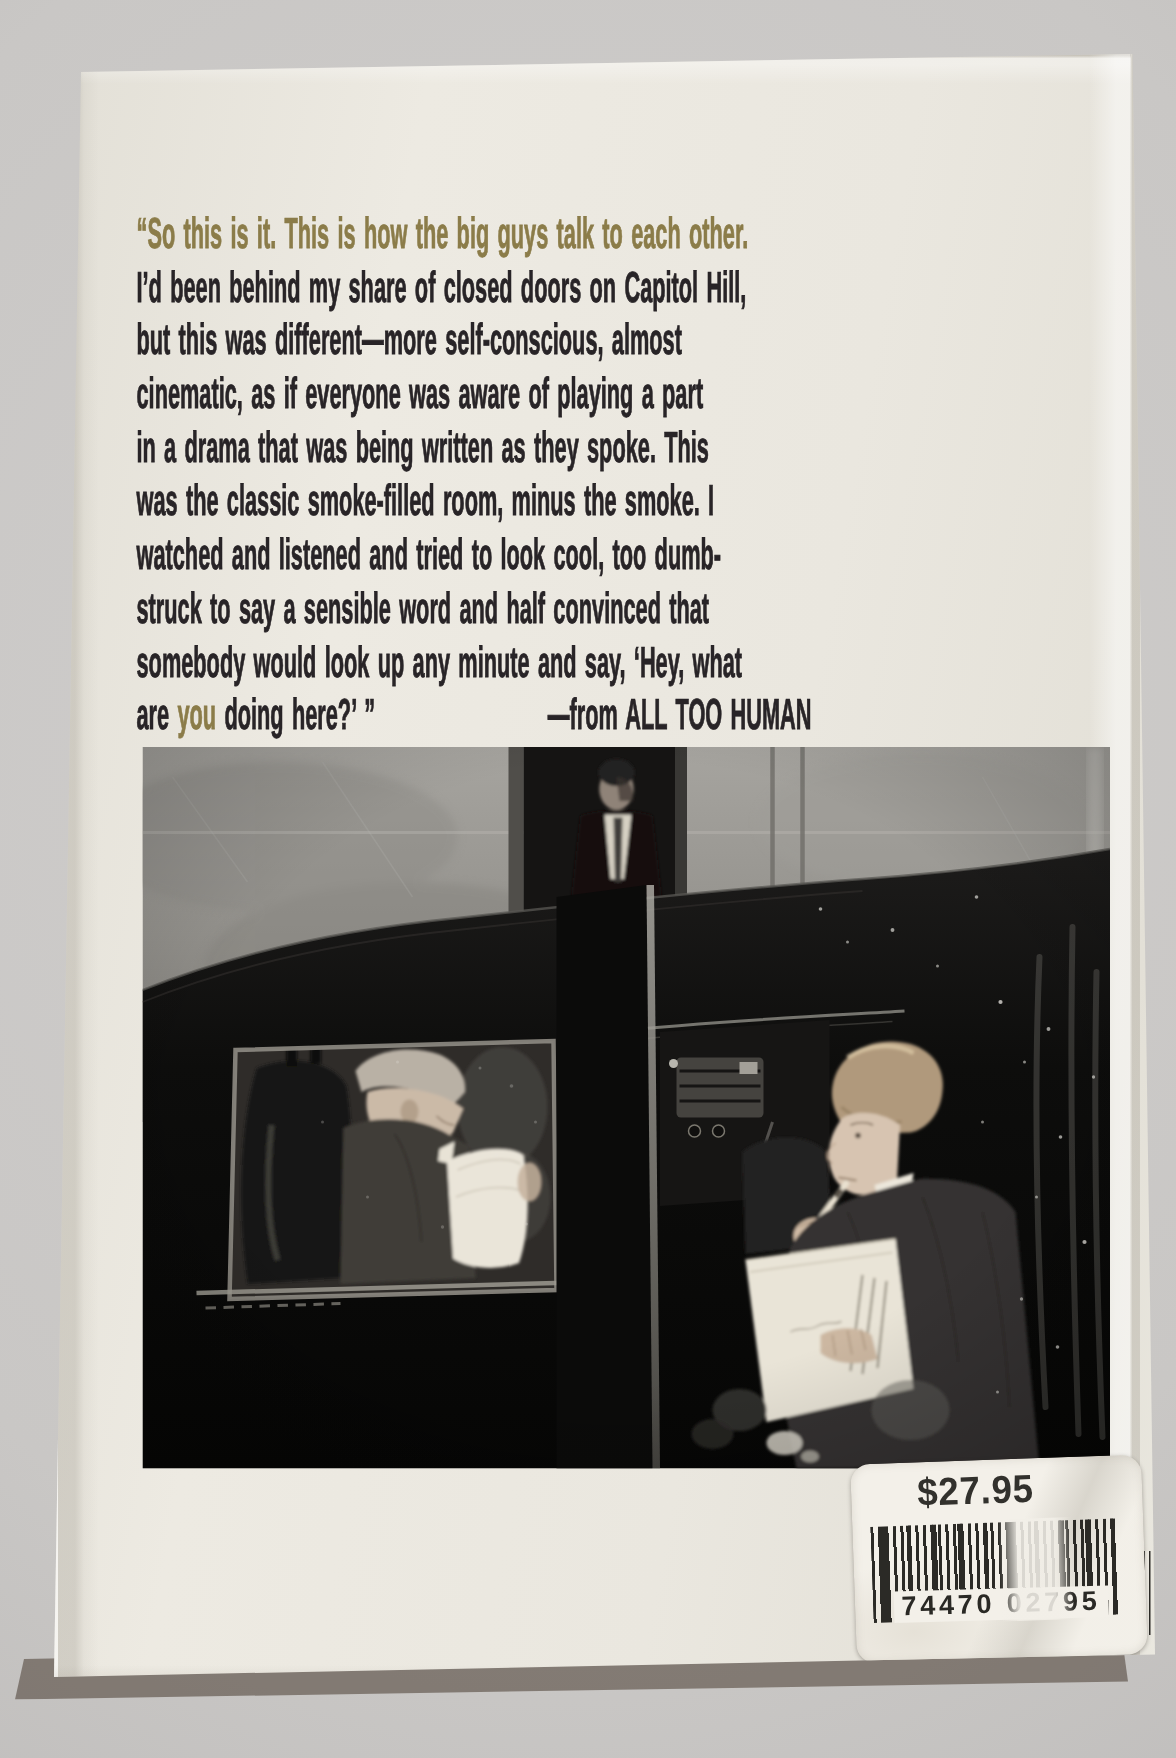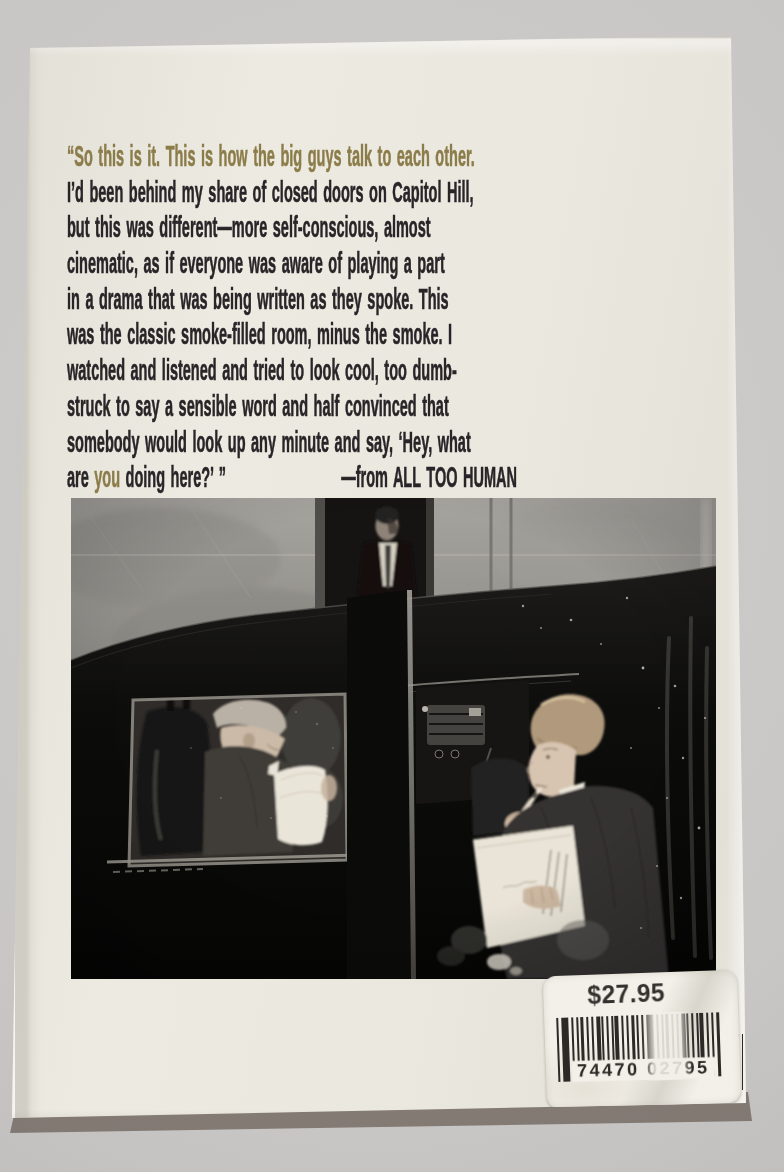--- a/index.html
+++ b/index.html
@@ -18,6 +18,7 @@
     position:absolute;inset:0;
     clip-path:polygon(30px 48px,731px 36px,746px 1103px,12px 1118px);
     background:linear-gradient(100deg,#e2dfd6 0%, #edeae2 28%, var(--cover,#eae7df) 62%, #e3e0d7 88%, #eceae2 100%);
+    margin-left:24px;
   }
   .edge-left{position:absolute;left:12px;top:36px;bottom:40px;width:30px;pointer-events:none;
     background:linear-gradient(90deg, rgba(255,255,255,.55) 0 3px, rgba(110,104,92,.20) 3px 14px, rgba(110,104,92,.06) 20px, transparent 30px);}

